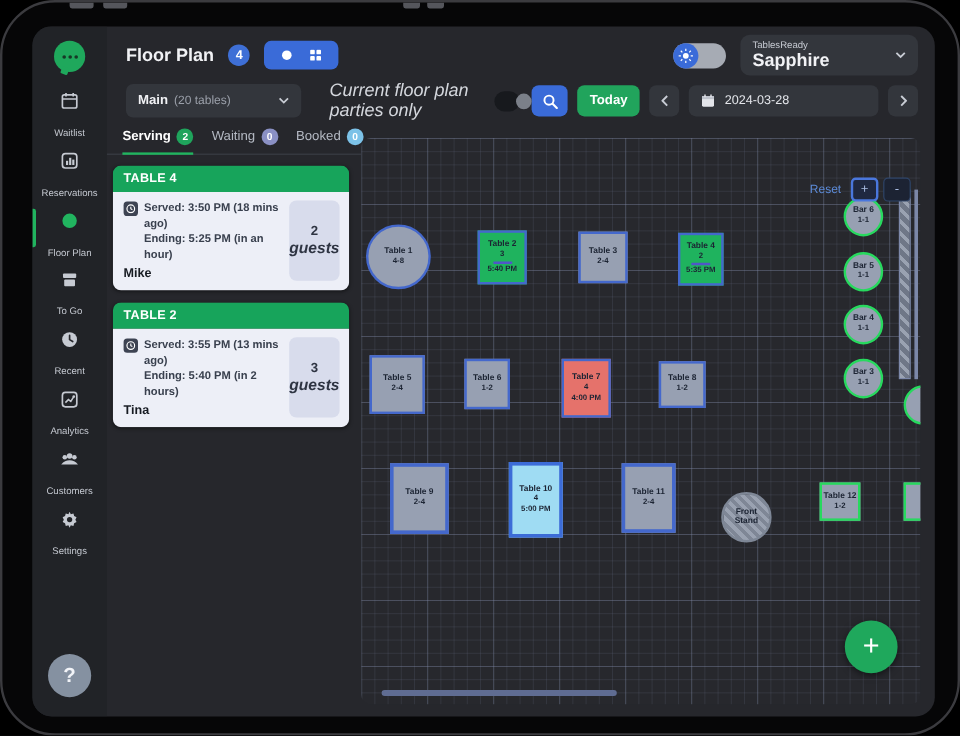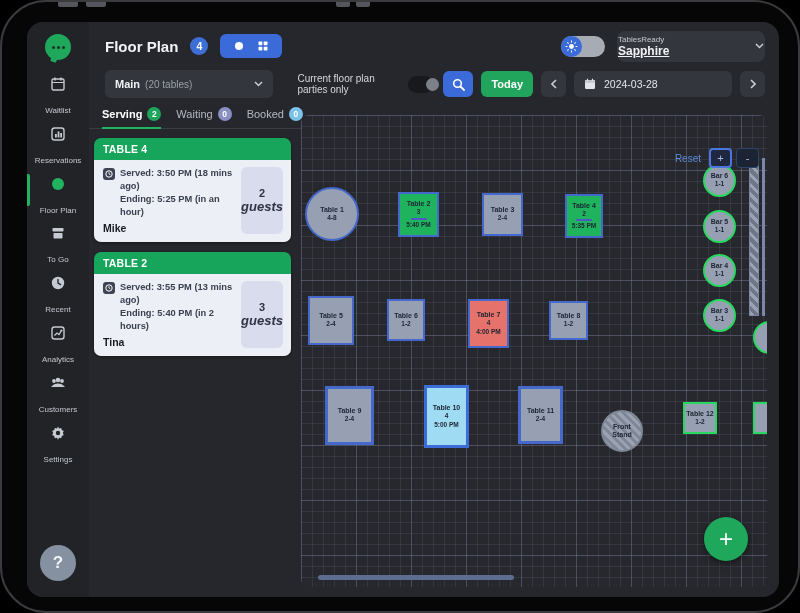--- a/index.html
+++ b/index.html
@@ -28,7 +28,7 @@
   .spacer{flex:1;}
   .theme-toggle{width:44px;height:21px;border-radius:11px;background:#a6abb4;position:relative;cursor:pointer;flex:none;}
   .theme-knob{position:absolute;left:0;top:0;width:21px;height:21px;border-radius:50%;background:#3a6bd8;display:flex;align-items:center;justify-content:center;}
-  .venue{min-width:148px;background:#33363c;border-radius:8px;padding:4px 1px;display:flex;align-items:center;gap:10px;cursor:pointer;}
+  .venue{min-width:148px;background:#33363c;border-radius:8px;padding:4px 10px;display:flex;align-items:center;gap:10px;cursor:pointer;}
   .venue-lines{flex:1;}
   .venue-l1{font-size:8px;color:#c6cad2;}
   .venue-l2{font-size:12px;font-weight:700;color:#f1f2f5;text-decoration:underline;}

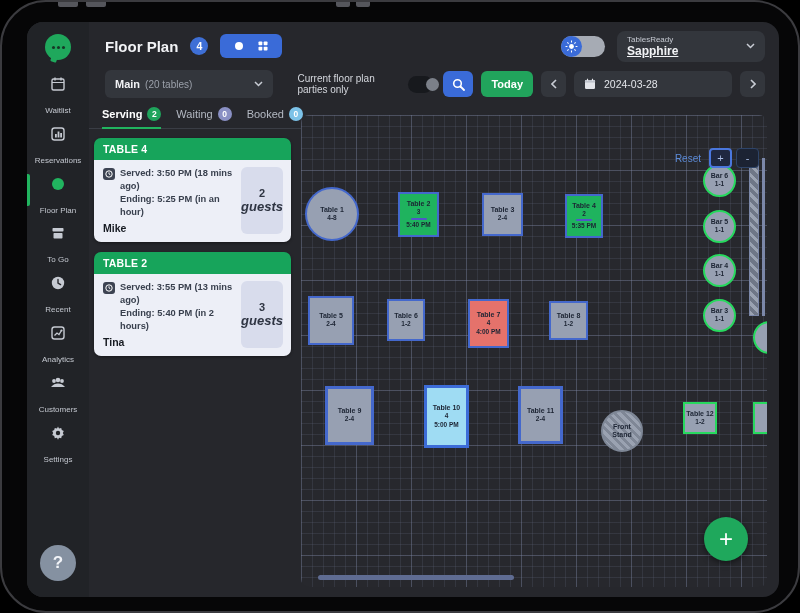--- a/index.html
+++ b/index.html
@@ -31,7 +31,7 @@
   .venue{min-width:148px;background:#33363c;border-radius:8px;padding:4px 10px;display:flex;align-items:center;gap:10px;cursor:pointer;}
   .venue-lines{flex:1;}
   .venue-l1{font-size:8px;color:#c6cad2;}
-  .venue-l2{font-size:12px;font-weight:700;color:#f1f2f5;text-decoration:underline;}
+  .venue-l2{font-size:15px;font-weight:700;color:#f1f2f5;}
 
   .toolbar{height:38px;display:flex;align-items:center;padding:2px 14px 0 16px;gap:10px;}
   .fselect{width:208px;height:28px;background:#33363c;border-radius:6px;display:flex;align-items:center;padding:0 10px;gap:5px;cursor:pointer;}

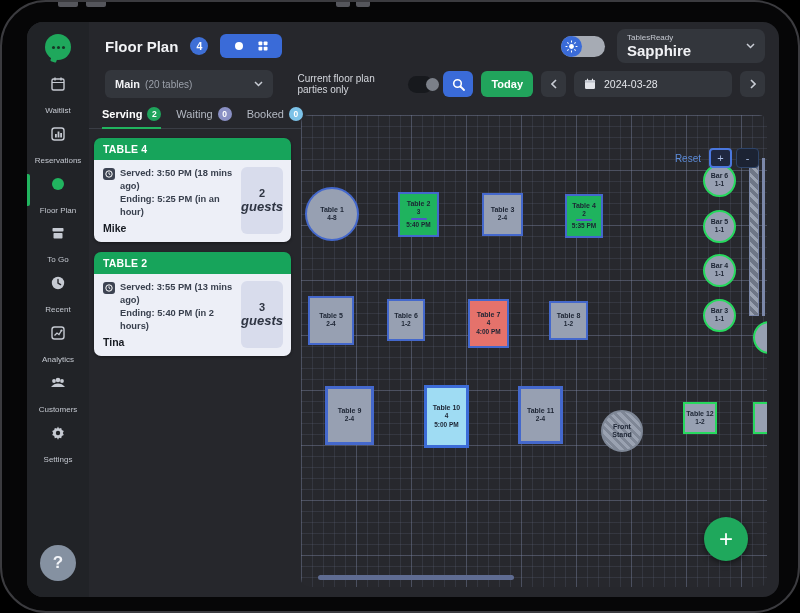--- a/index.html
+++ b/index.html
@@ -38,7 +38,7 @@
   .fselect .fname{font-size:11px;font-weight:700;color:#f1f2f5;}
   .fselect .fdetail{font-size:10px;color:#9ba0aa;flex:1;}
   .parties{display:flex;align-items:center;gap:8px;margin-left:14px;}
-  .parties-label{font-size:10px;color:#d4d7dd;}
+  .parties-label{font-size:15px;color:#d4d7dd;font-style:italic;}
   .ptoggle{width:33px;height:17px;border-radius:9px;background:#17191d;position:relative;cursor:pointer;}
   .ptoggle i{position:absolute;left:18px;top:2px;width:13px;height:13px;border-radius:50%;background:#7b8089;}
   .tb-right{margin-left:auto;display:flex;align-items:center;gap:8px;}

